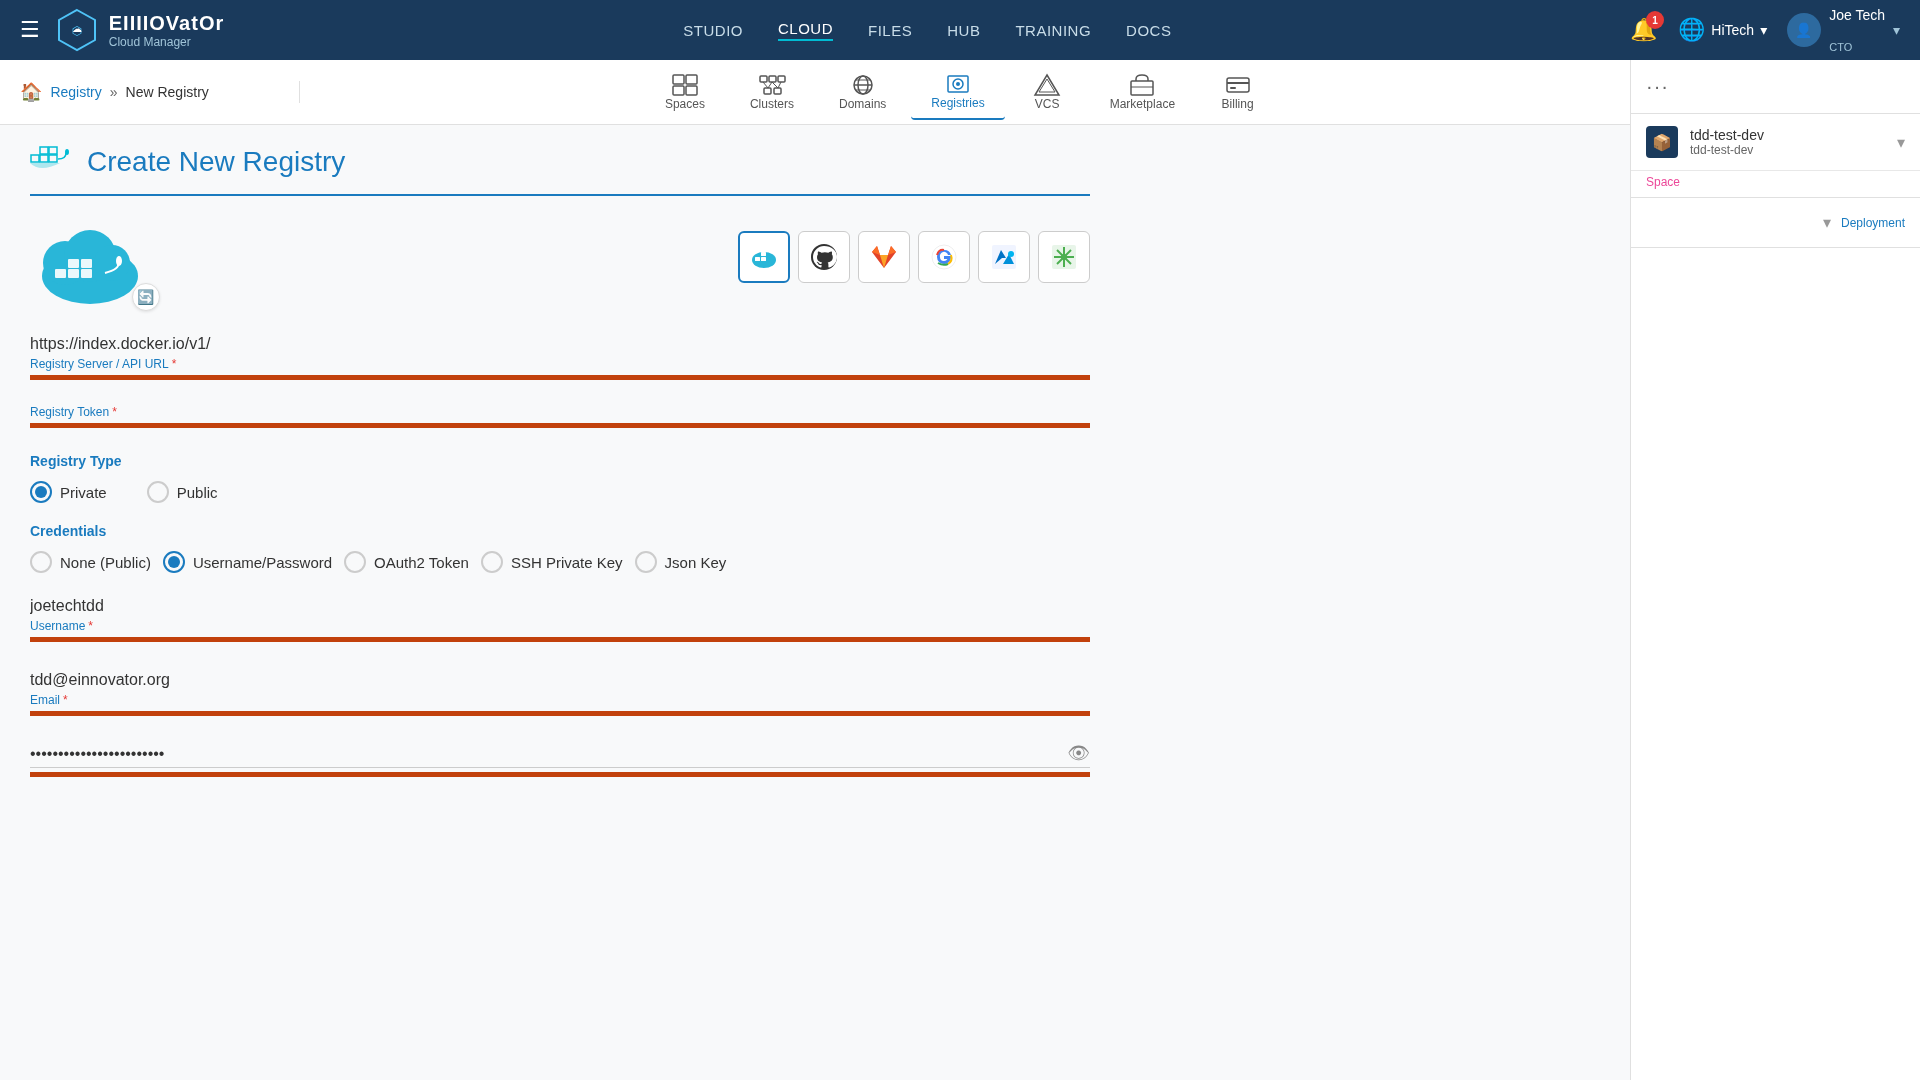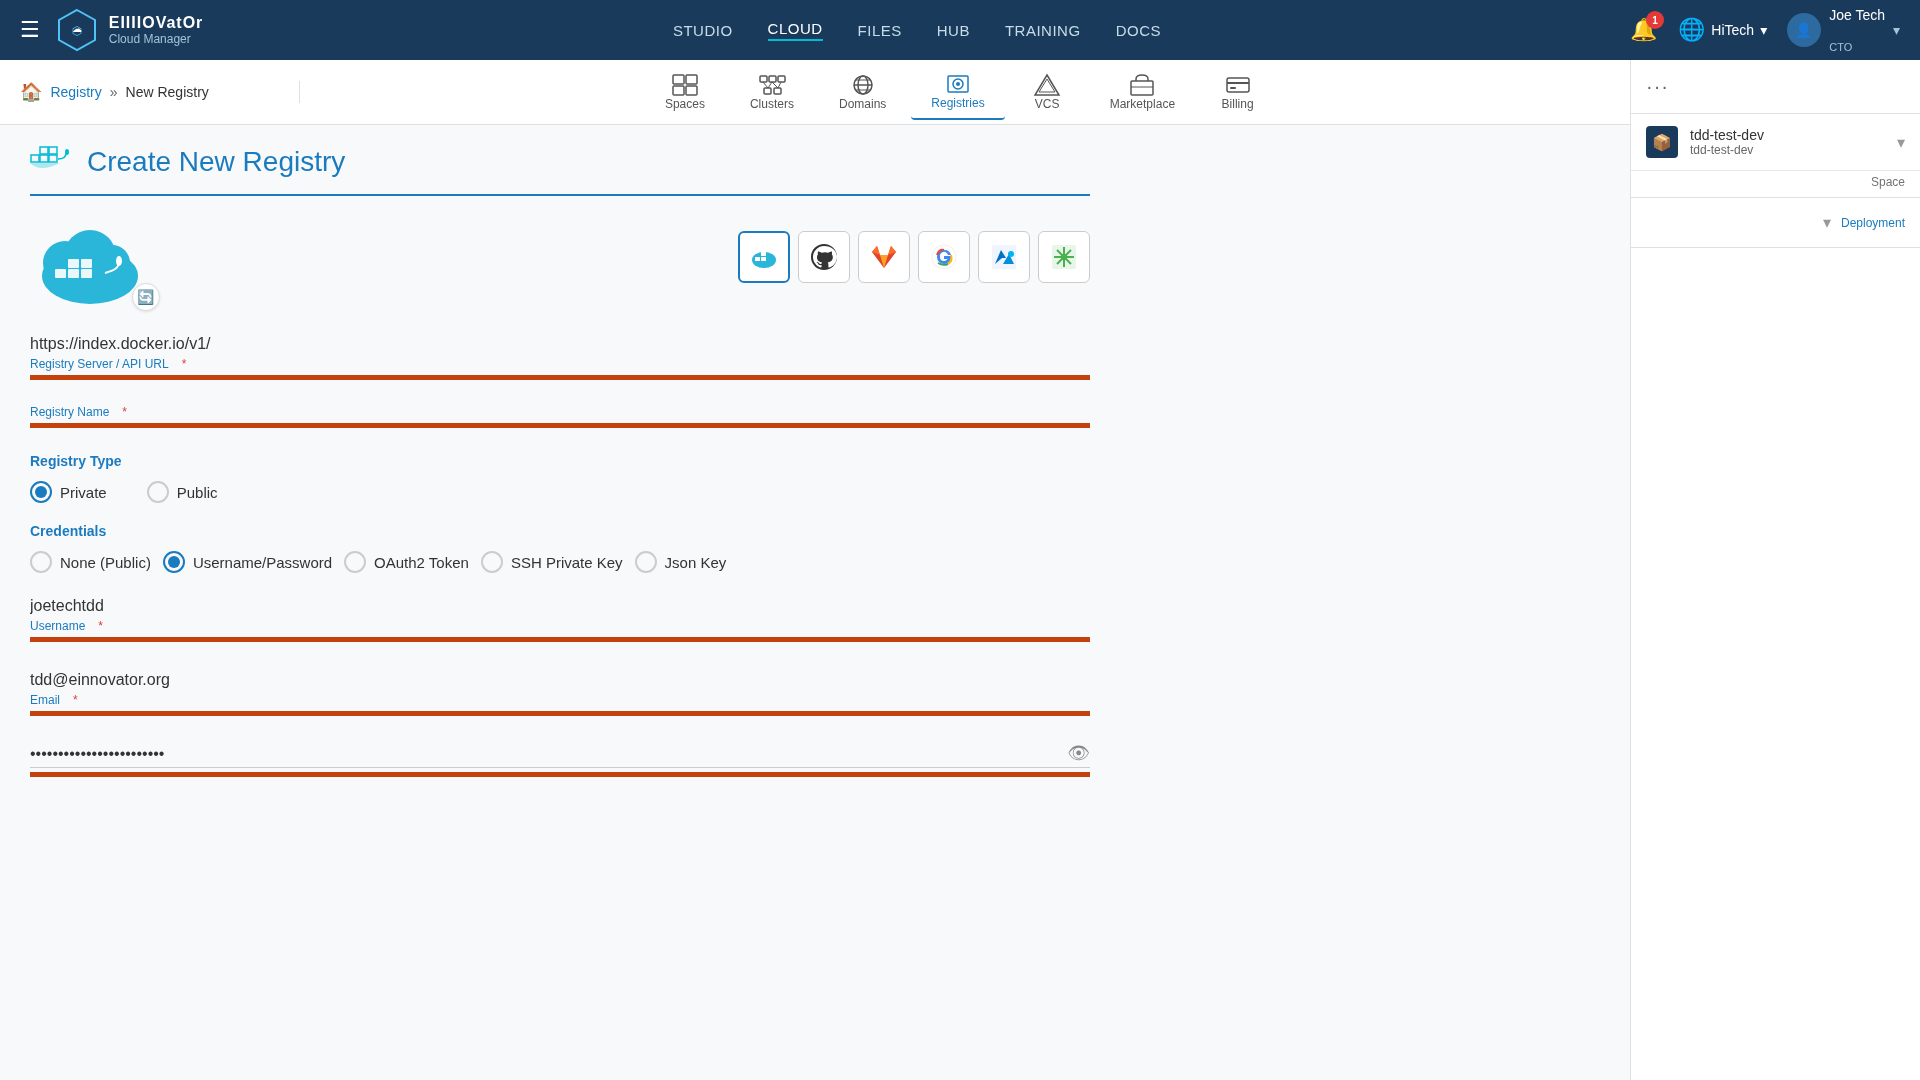--- a/index.html
+++ b/index.html
@@ -40,7 +40,7 @@
       flex-direction: column;
     }
     .logo-title {
-      font-size: 16px;
+      font-size: 20px;
       font-weight: bold;
       color: white;
       letter-spacing: 1px;

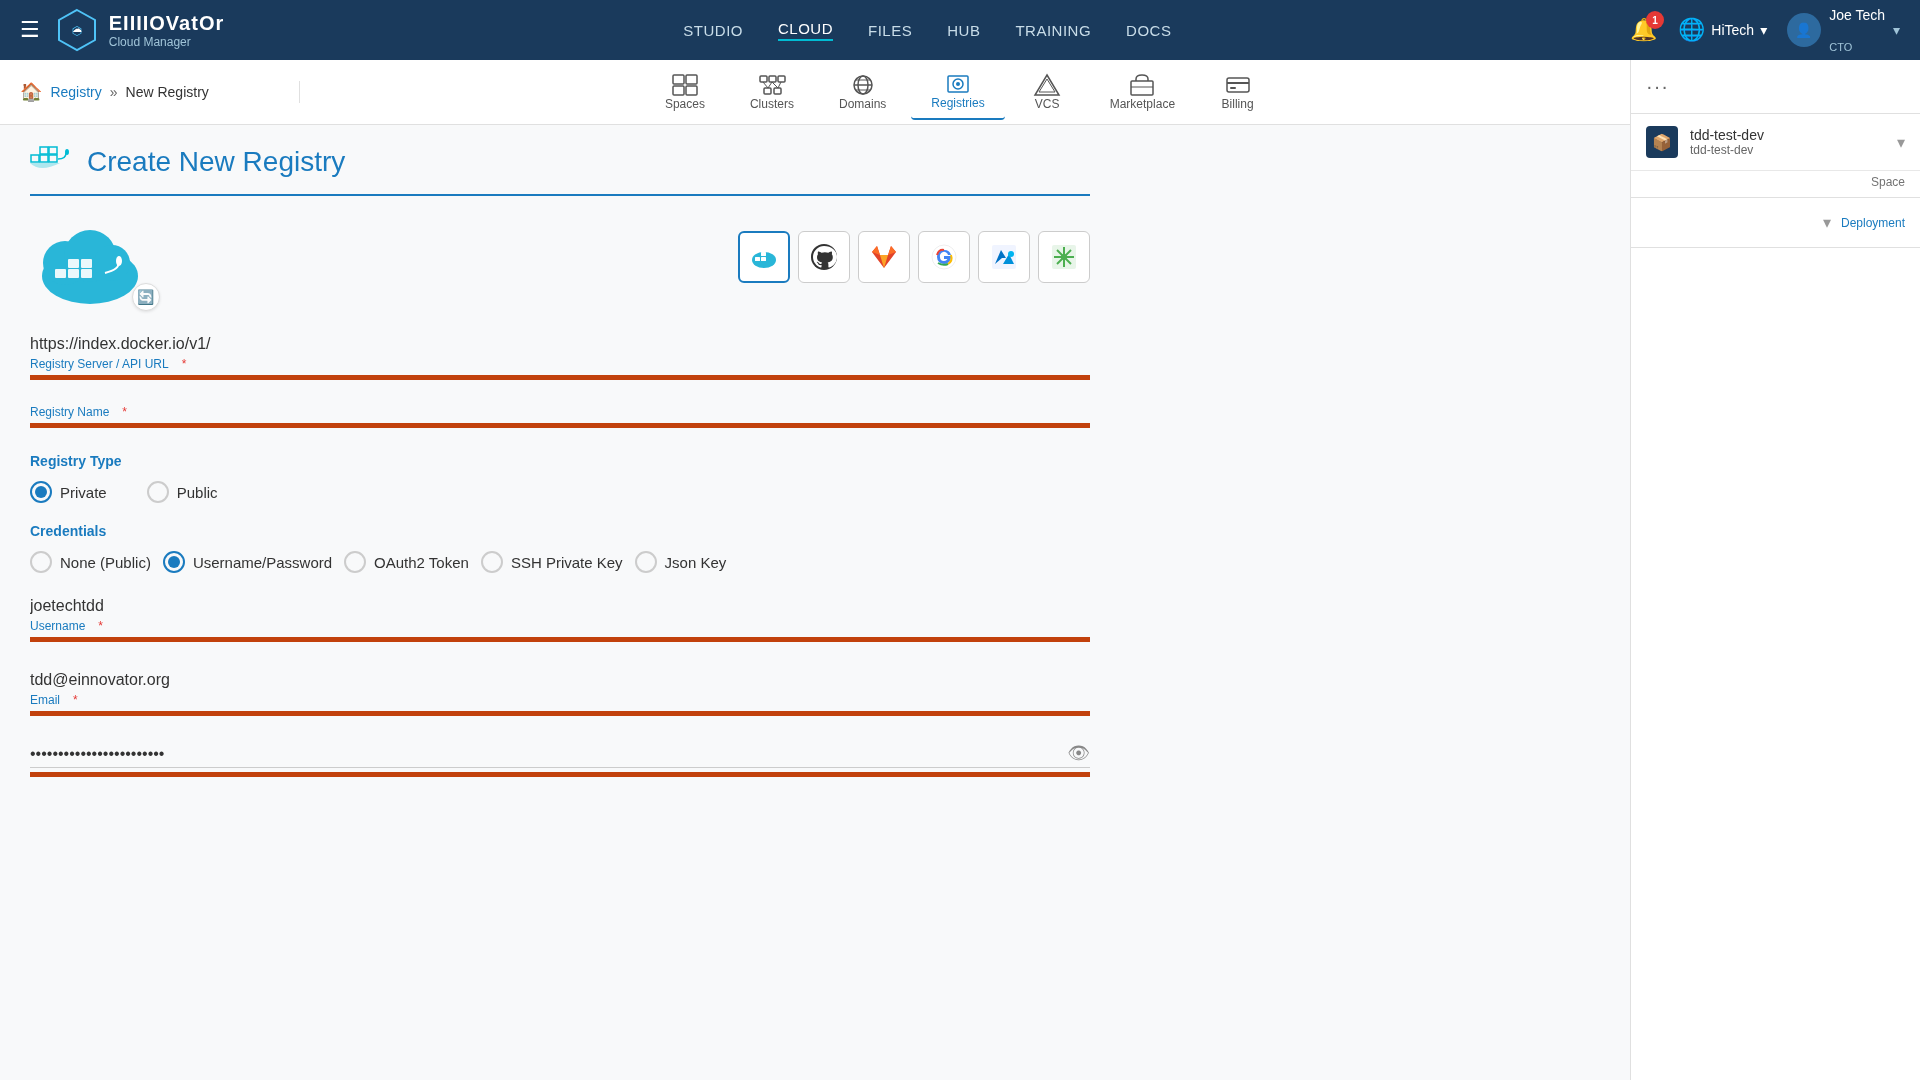--- a/index.html
+++ b/index.html
@@ -207,10 +207,10 @@
     .space-sub { font-size: 12px; color: #666; }
     .space-arrow { color: #999; font-size: 16px; cursor: pointer; }
     .space-label {
-      text-align: right;
+      text-align: left;
       padding: 4px 15px 8px;
       font-size: 12px;
-      color: #737373;
+      color: #ec4899;
       cursor: pointer;
       border-bottom: 1px solid #e0e0e0;
     }

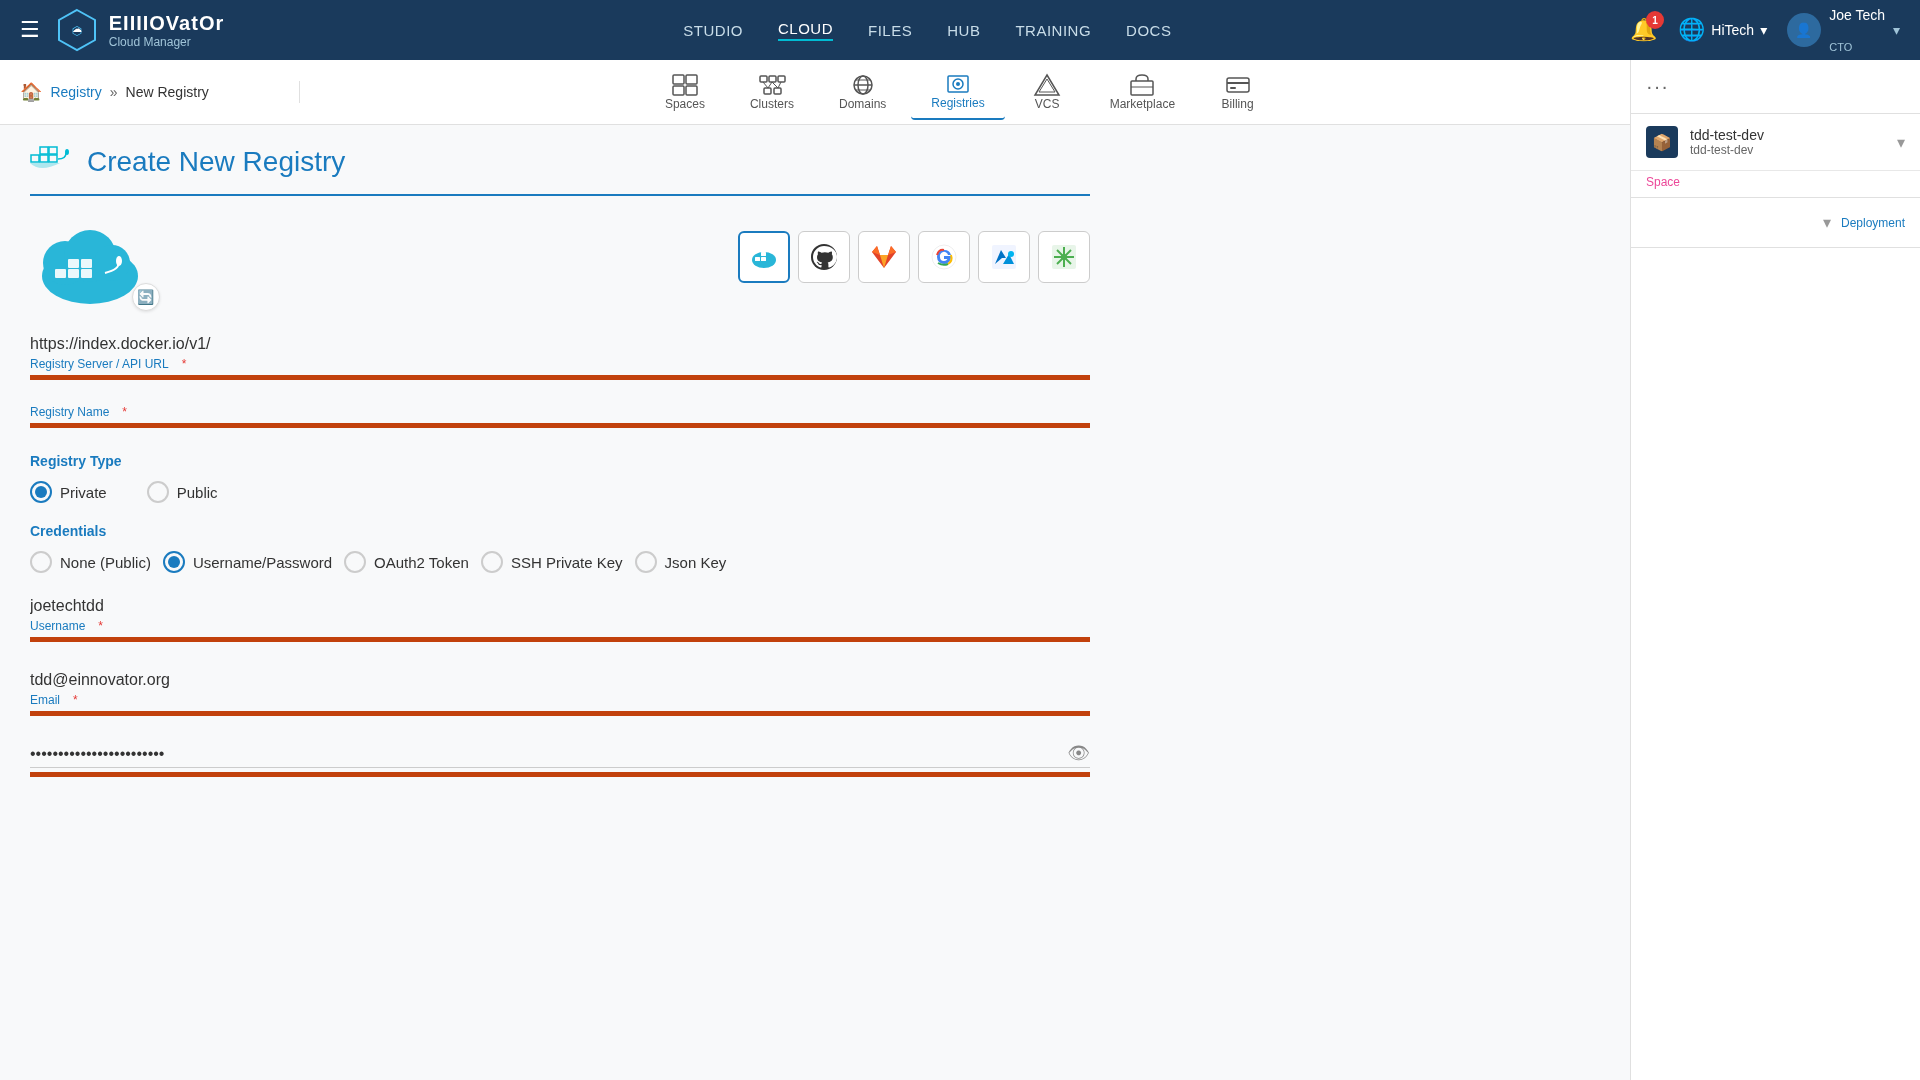--- a/index.html
+++ b/index.html
@@ -320,7 +320,7 @@
       color: #1a7bbf;
       display: flex;
       align-items: center;
-      gap: 13px;
+      gap: 3px;
     }
     .required-star { color: #e53935; font-size: 12px; }
 

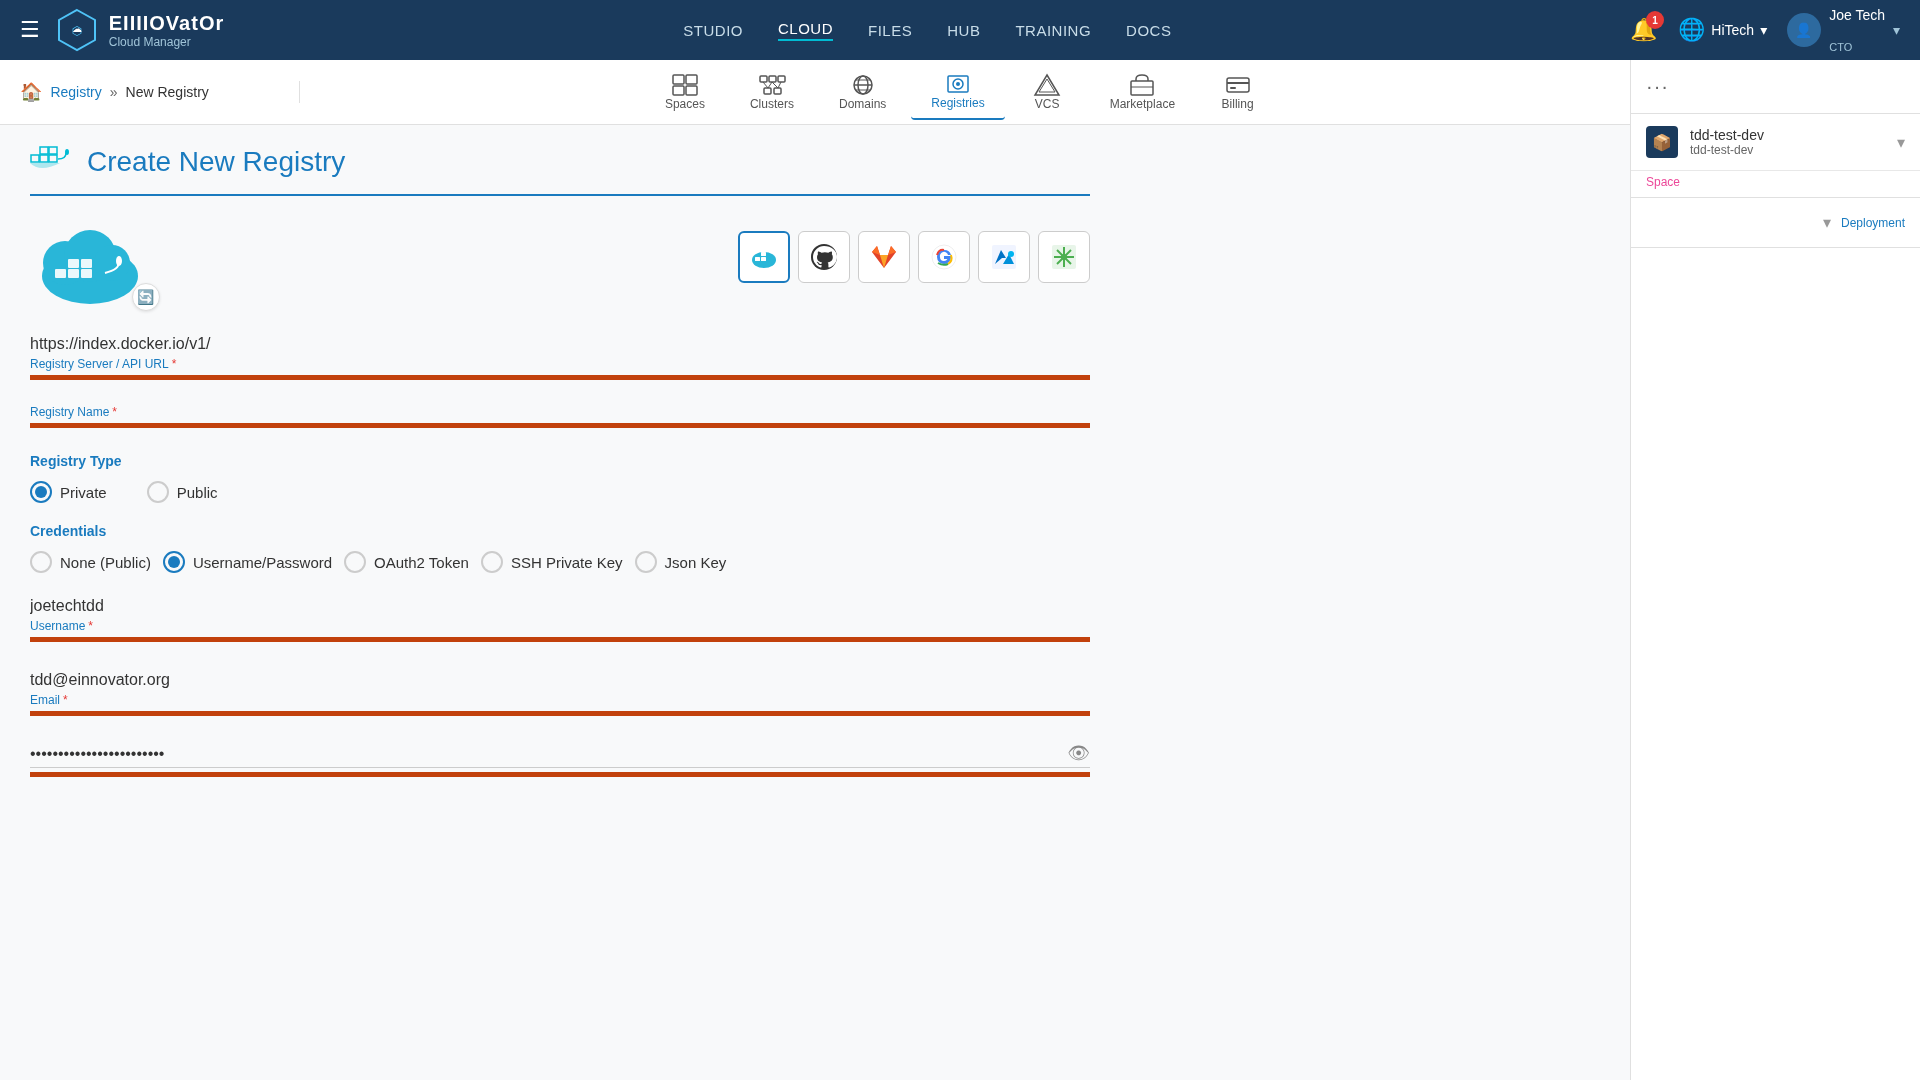--- a/index.html
+++ b/index.html
@@ -665,7 +665,7 @@
 
       <div class="form-field">
         <div class="field-label">
-          <span>Registry Name</span>
+          <span>Registry Token</span>
           <span class="required-star">*</span>
         </div>
       </div>

